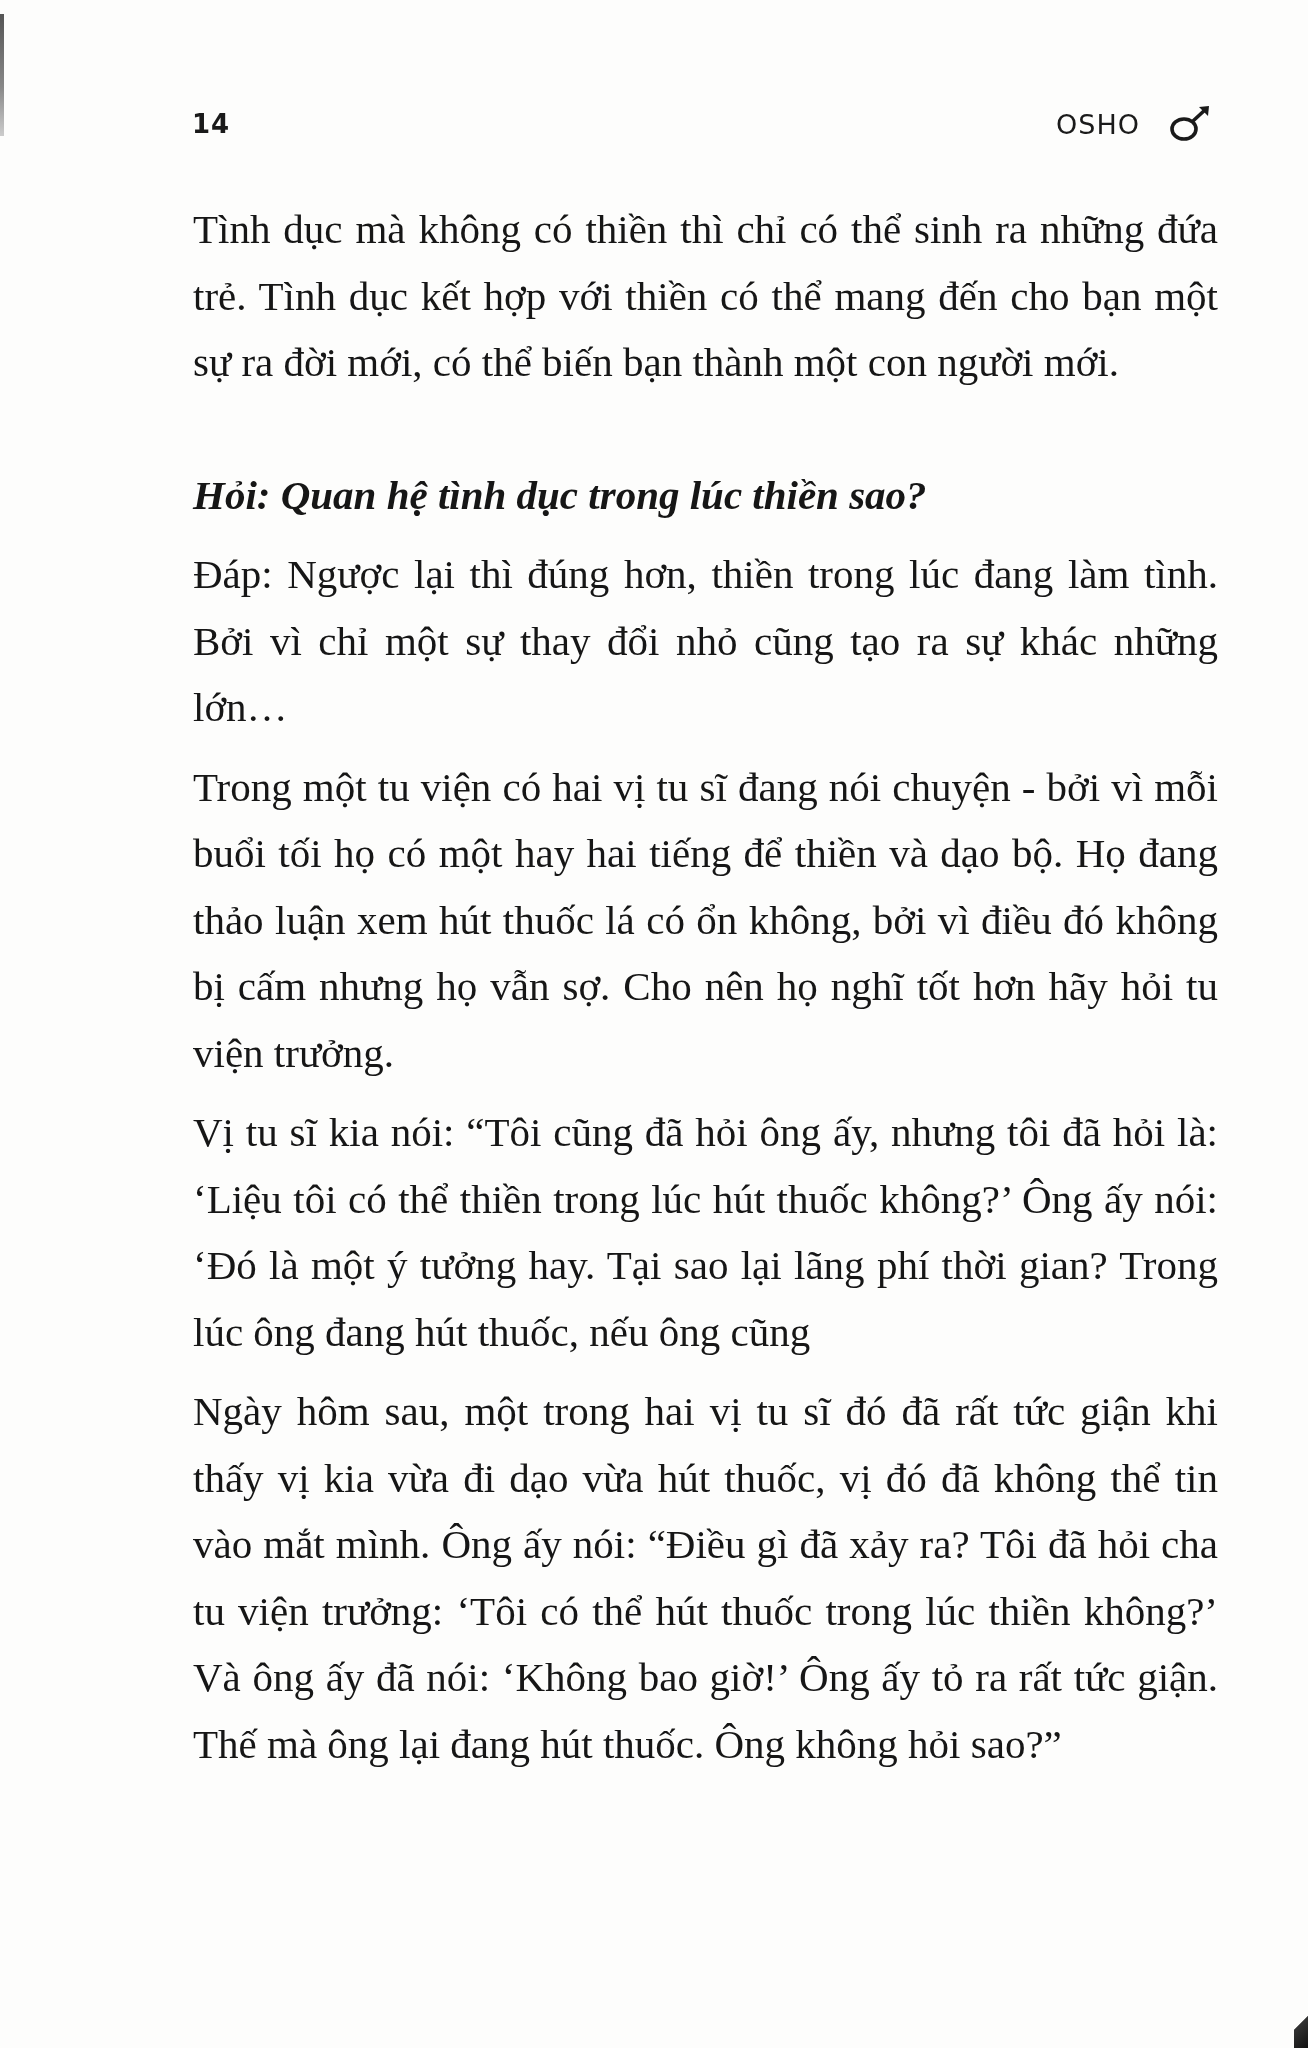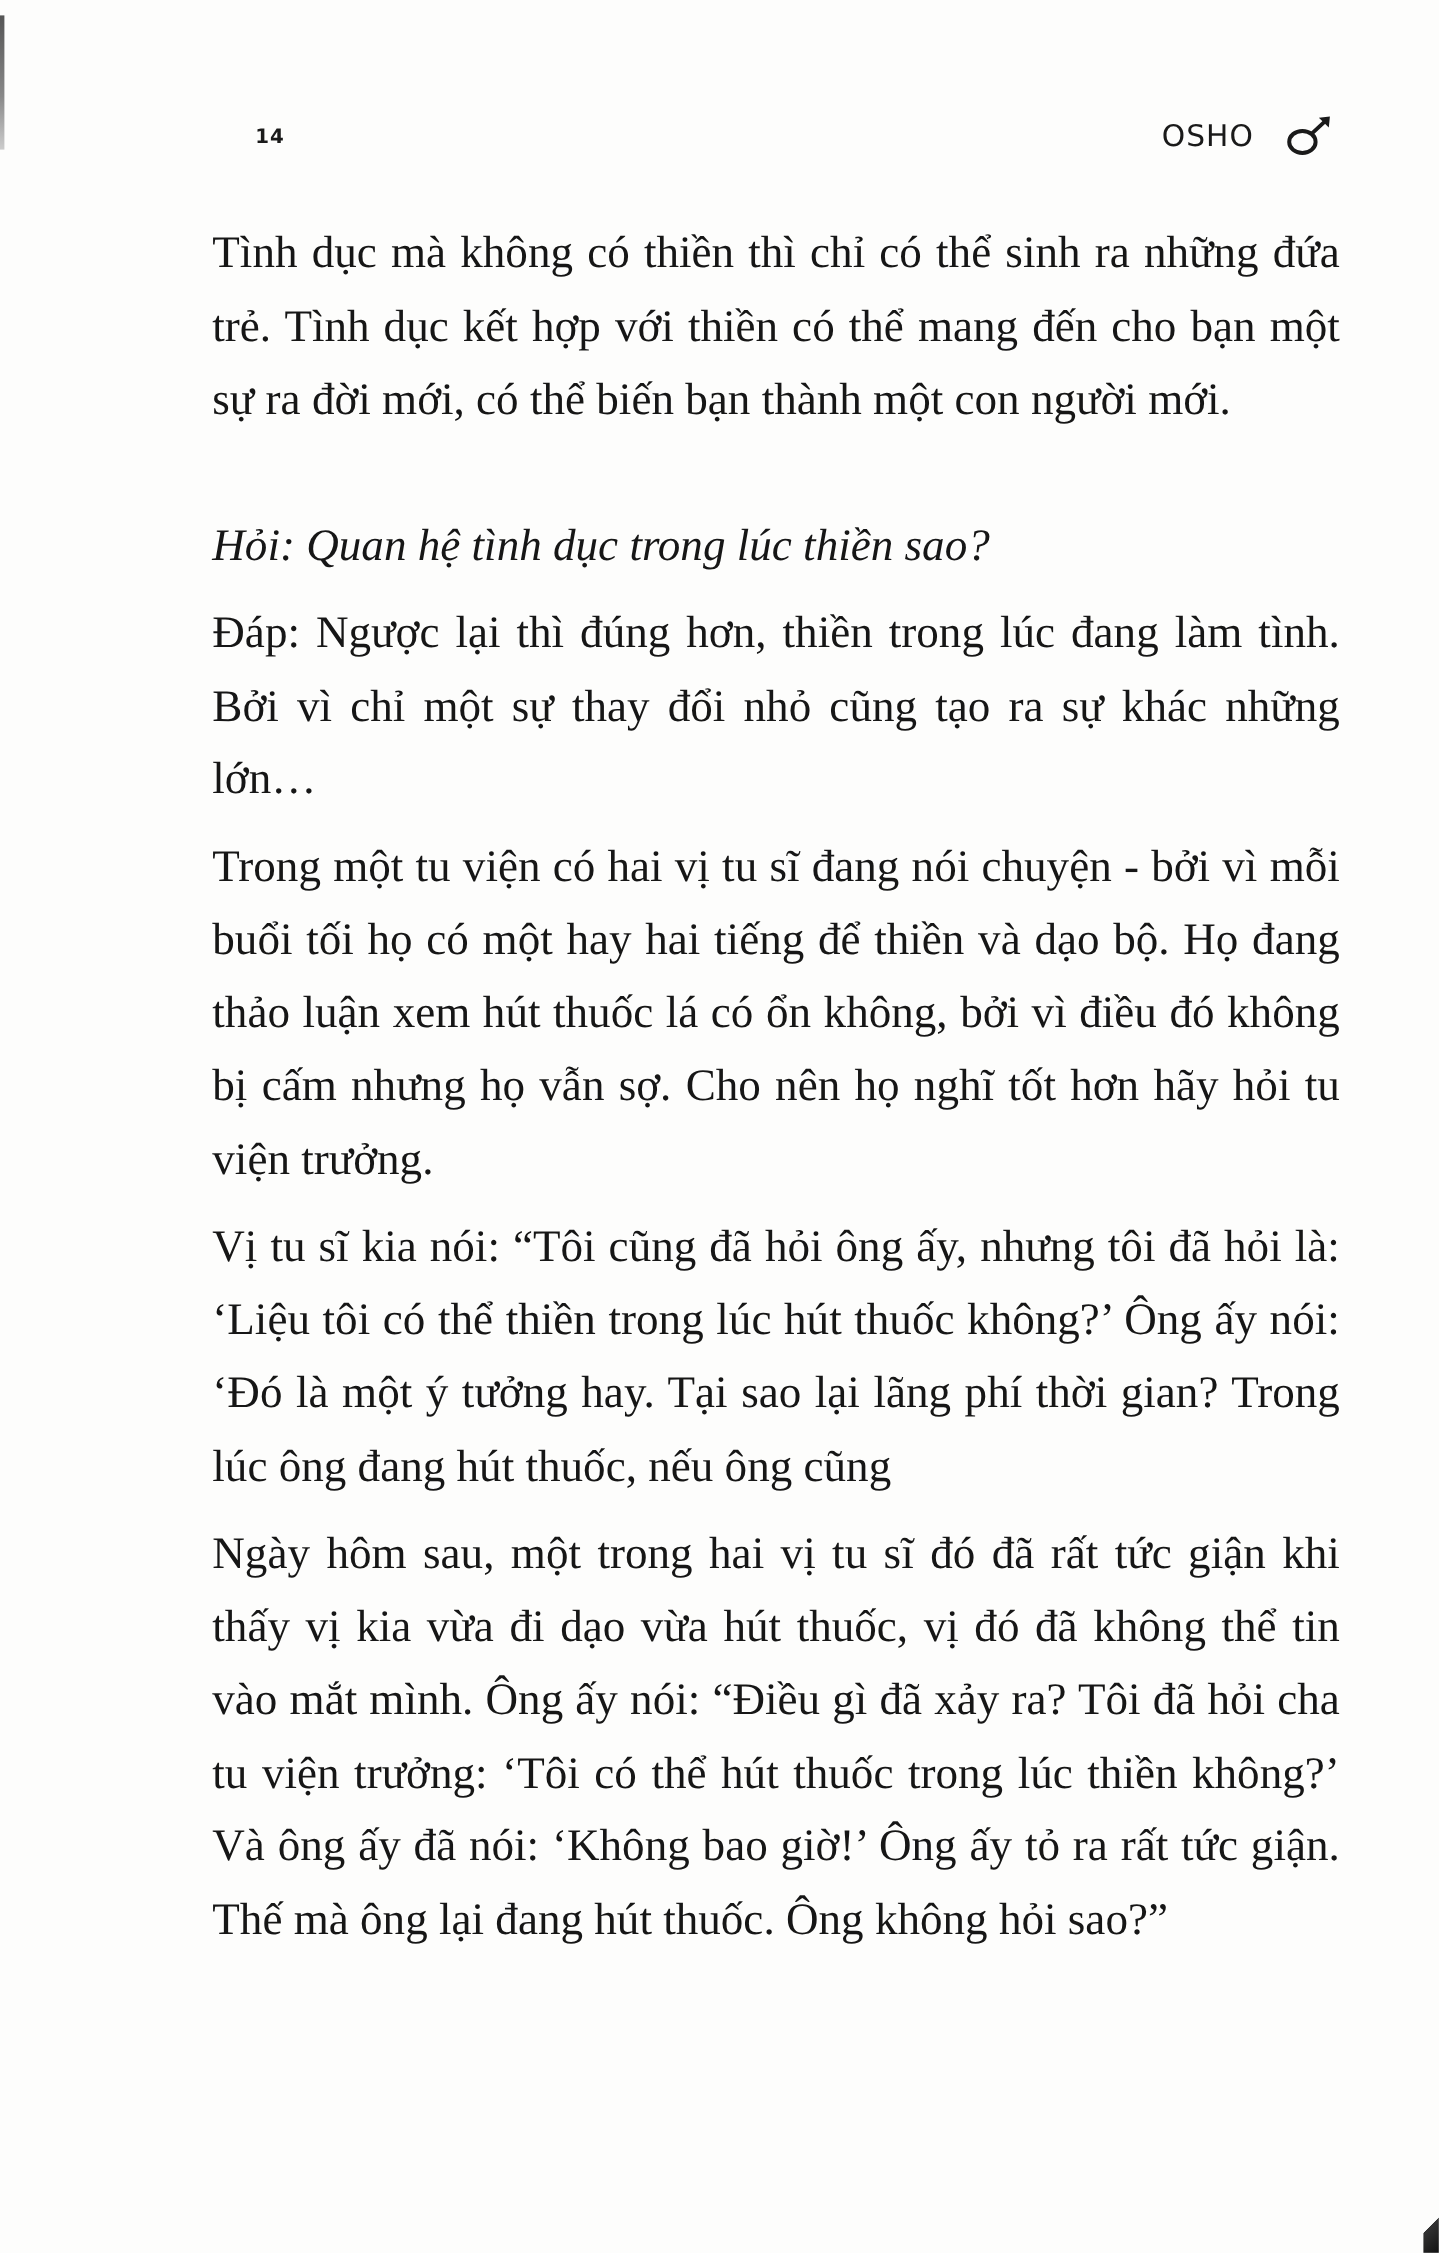--- a/index.html
+++ b/index.html
@@ -52,8 +52,7 @@
     }
     .page-number {
       font-weight: bold;
-      font-size: 18px;
-      margin-left: 40px;
+      font-size: 26px;
     }
     .book-author {
       font-weight: normal;

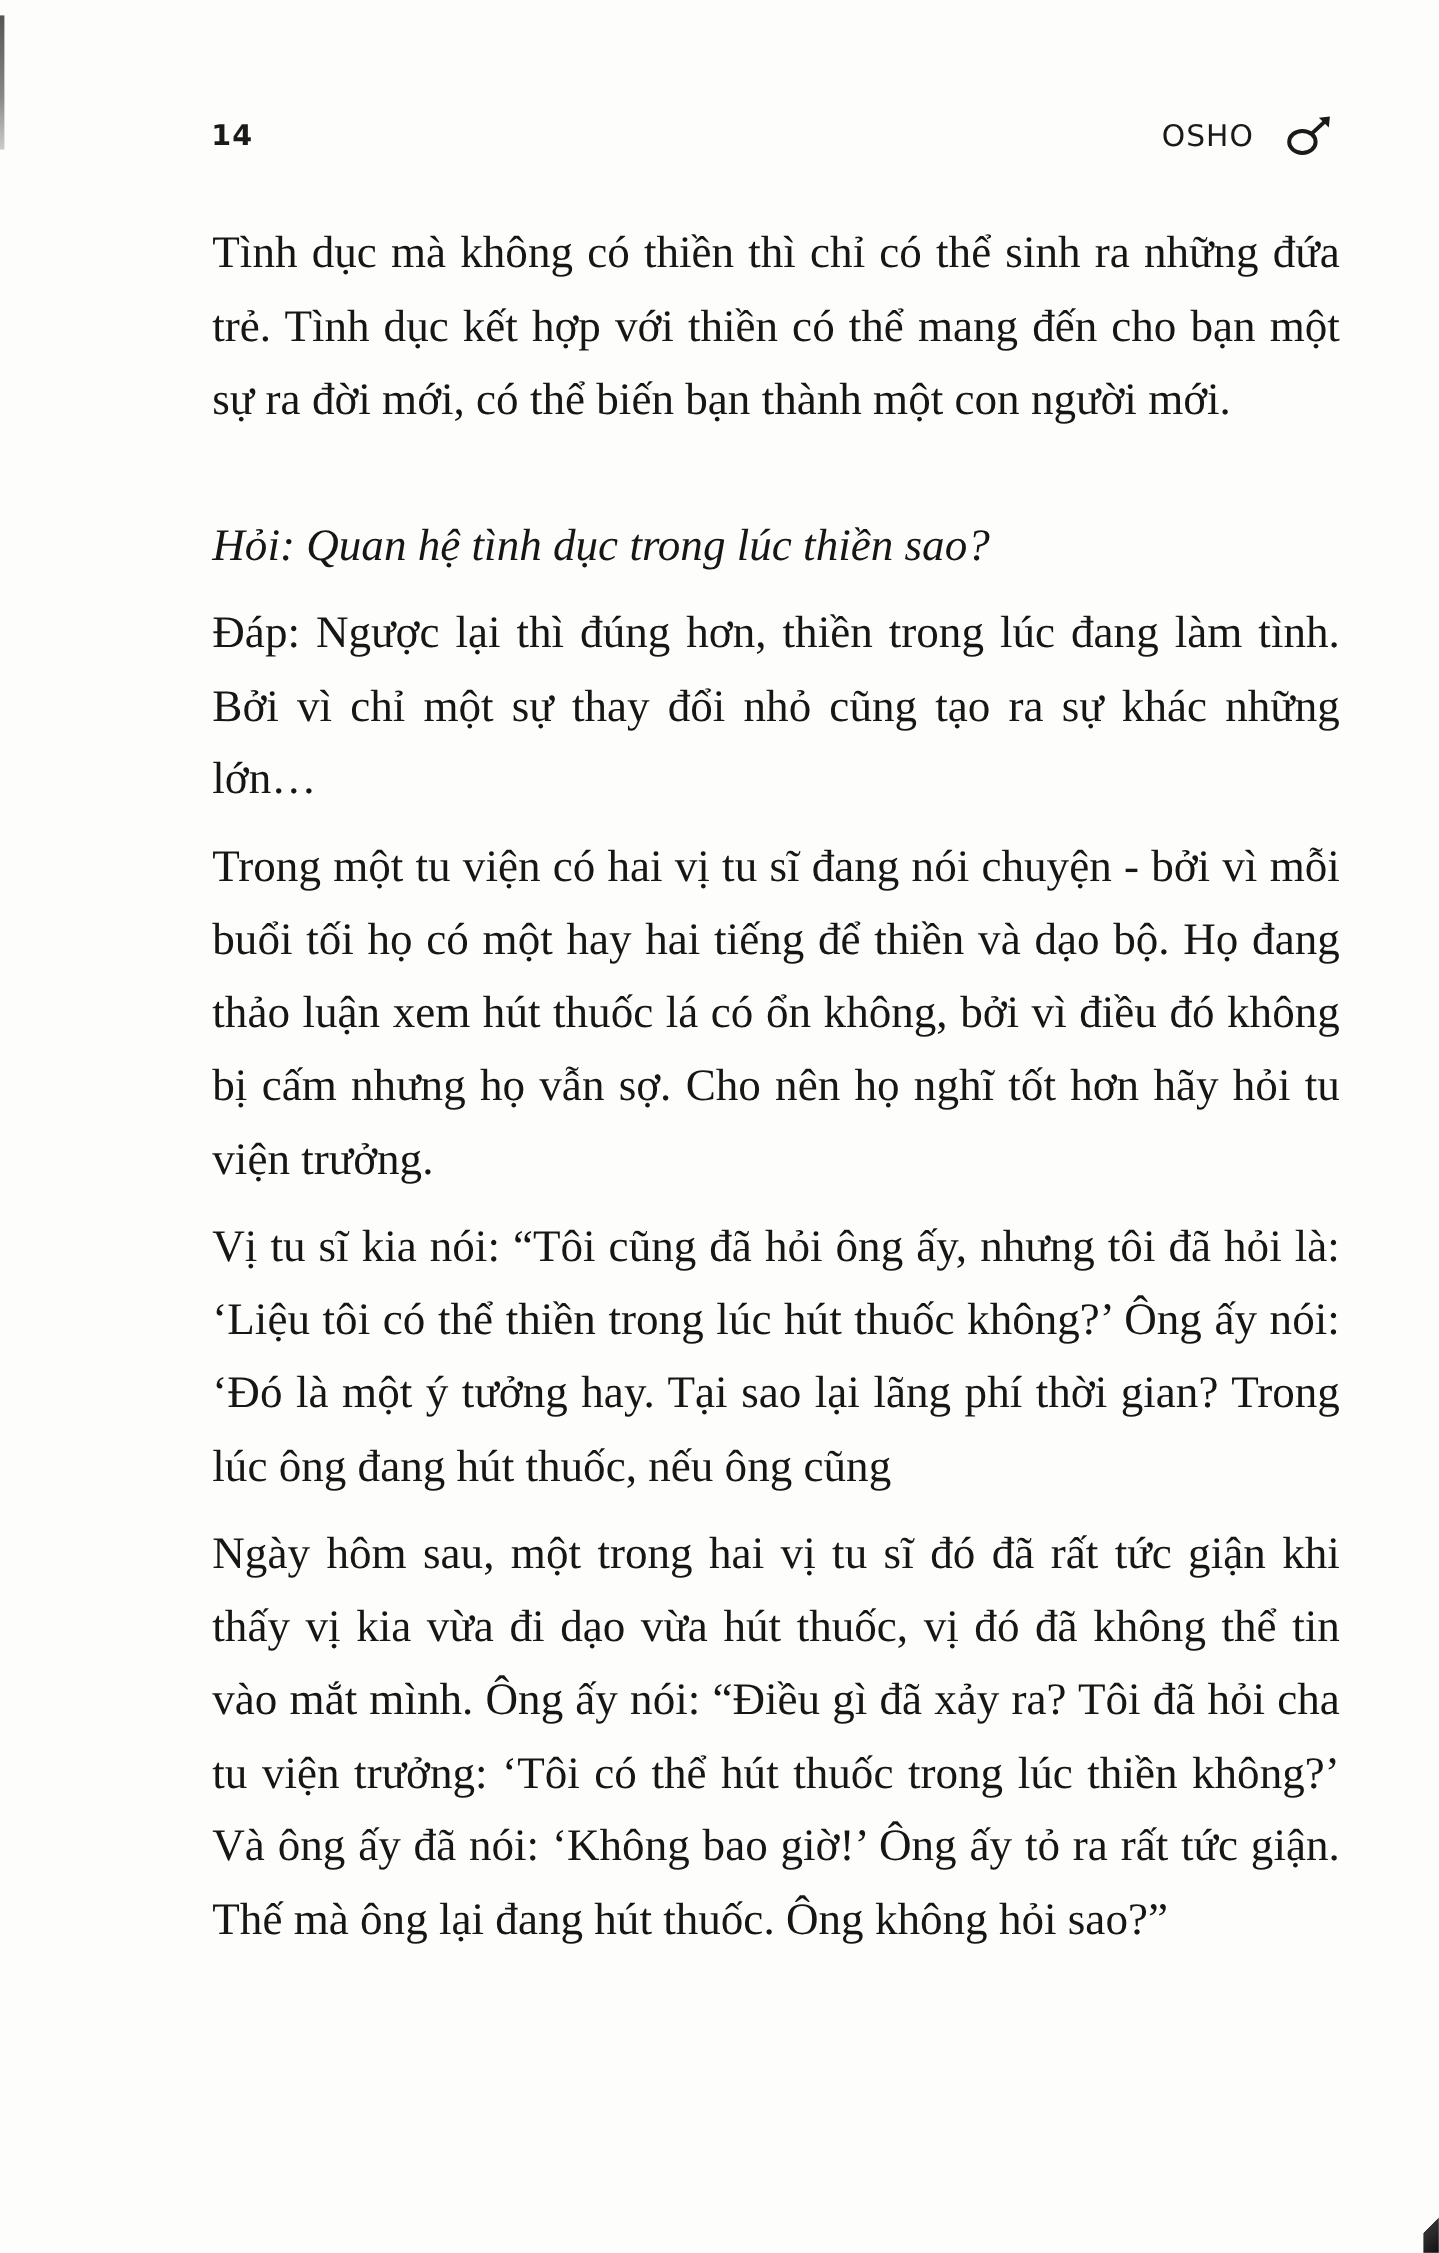--- a/index.html
+++ b/index.html
@@ -79,7 +79,7 @@
     .para.gap-small { margin-top: 13px; }
     .question {
       font-style: italic;
-      font-weight: normal;
+      font-weight: bold;
     }
   </style>
 </head>

